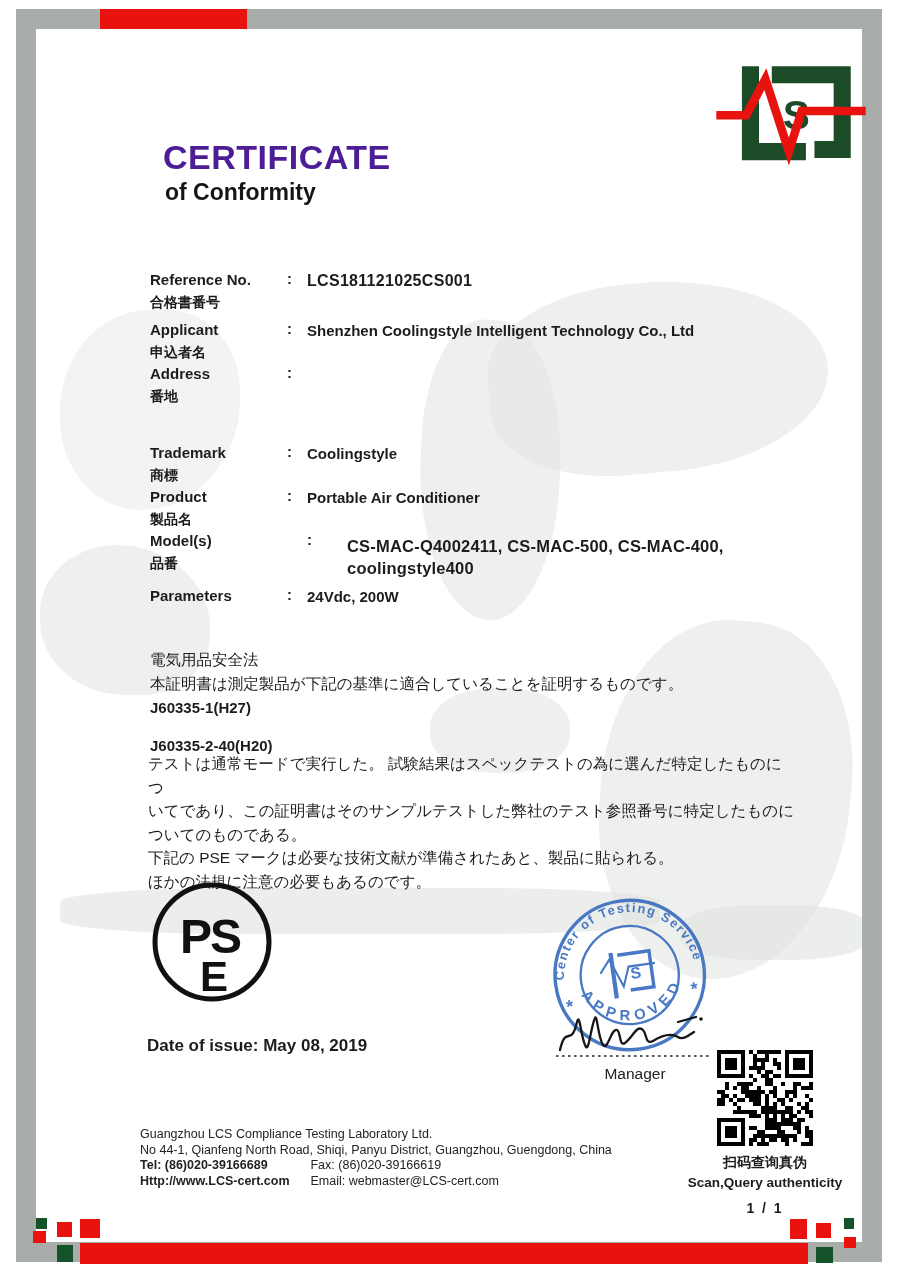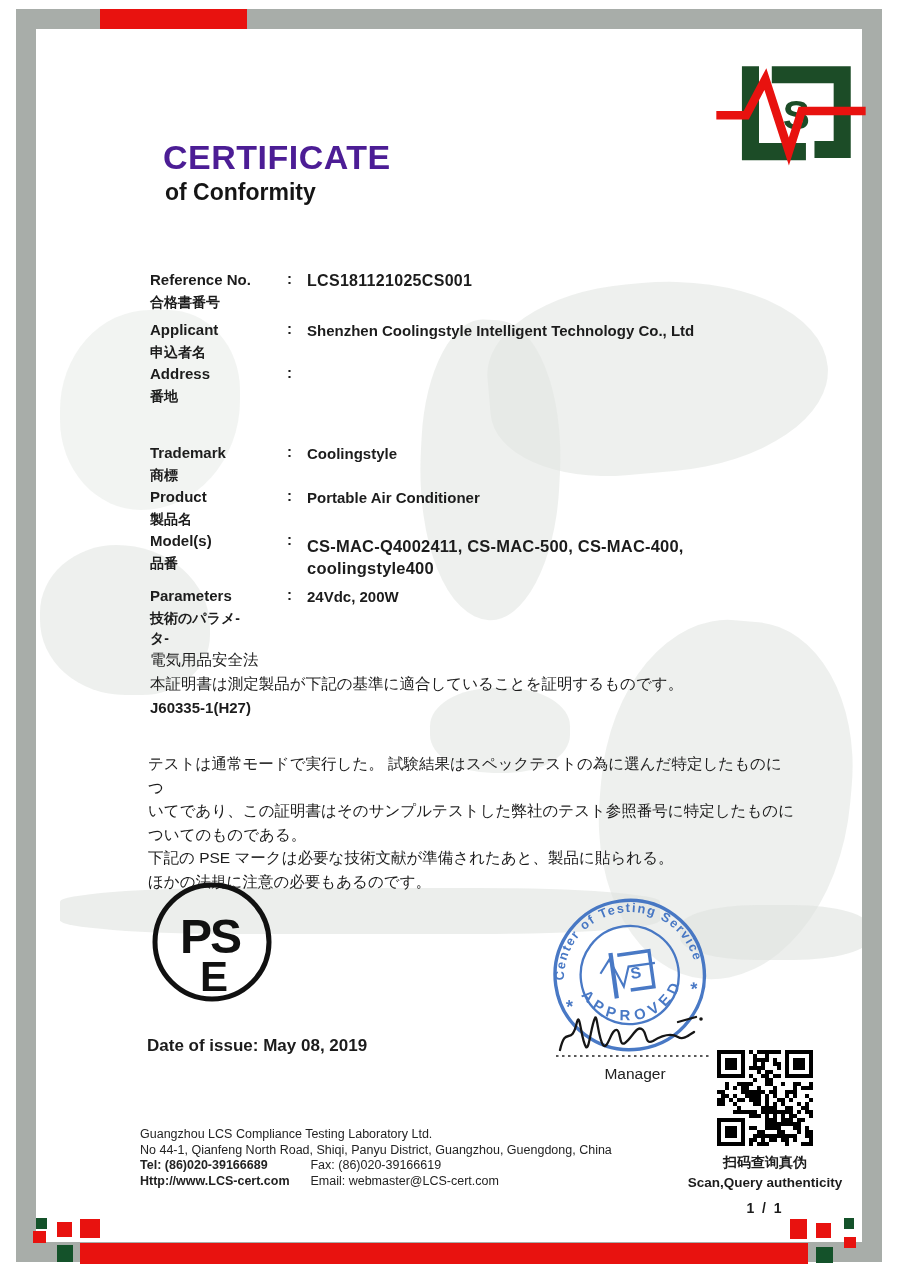--- a/index.html
+++ b/index.html
@@ -149,7 +149,7 @@
       <div class="f-value">Portable Air Conditioner</div>
     </div>
 
-    <div class="field-row" style="top:266px;">
+    <div class="field-row" style="top:266px;gap:20px;">
       <div class="f-label">
           <div>Model(s)</div>
           <div class="jp">品番</div>

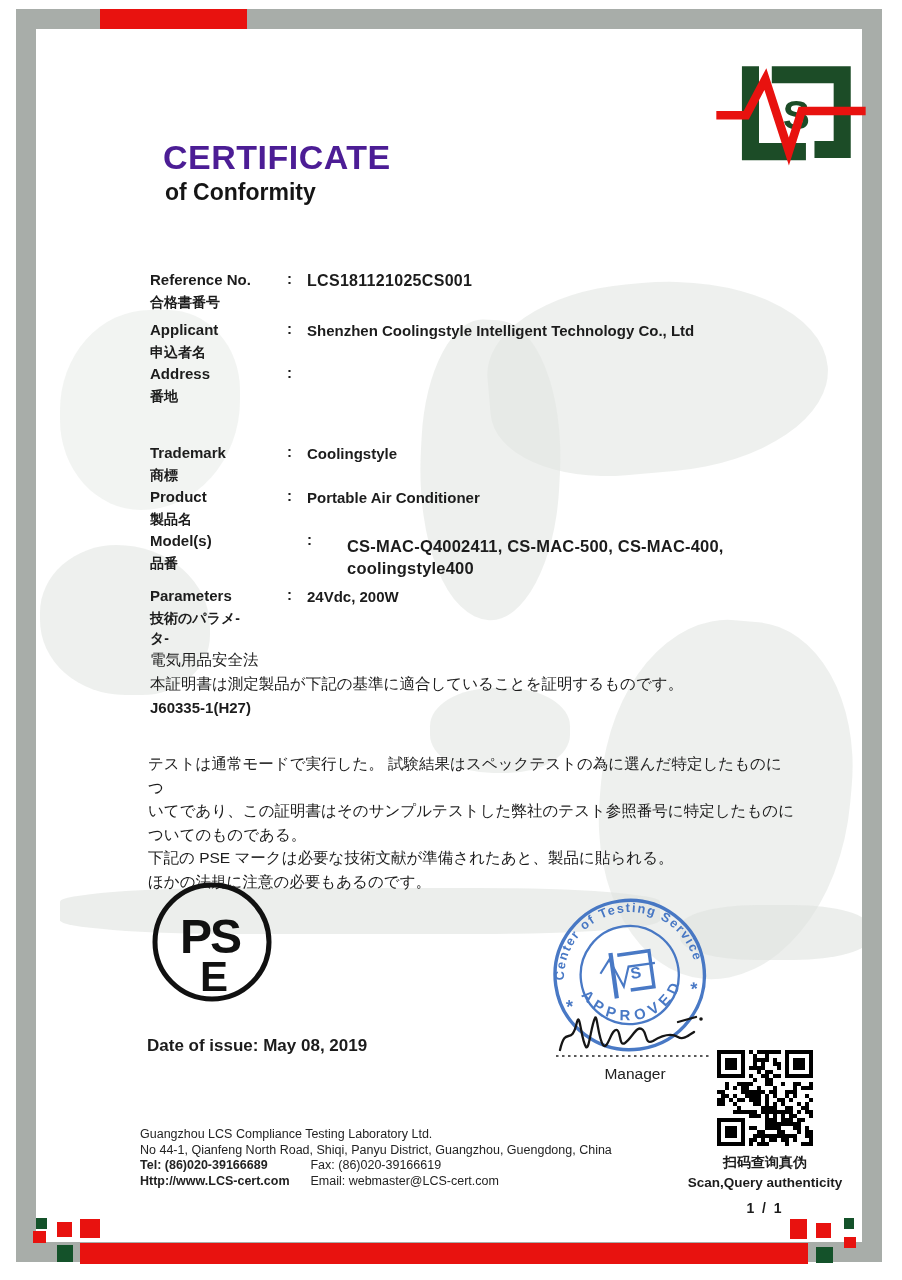--- a/index.html
+++ b/index.html
@@ -161,8 +161,6 @@
     <div class="field-row" style="top:321px;">
       <div class="f-label">
           <div>Parameters</div>
-          <div class="jp">技術のパラメ-
-タ-</div>
         </div>
       <div class="f-colon">:</div>
       <div class="f-value">24Vdc, 200W</div>

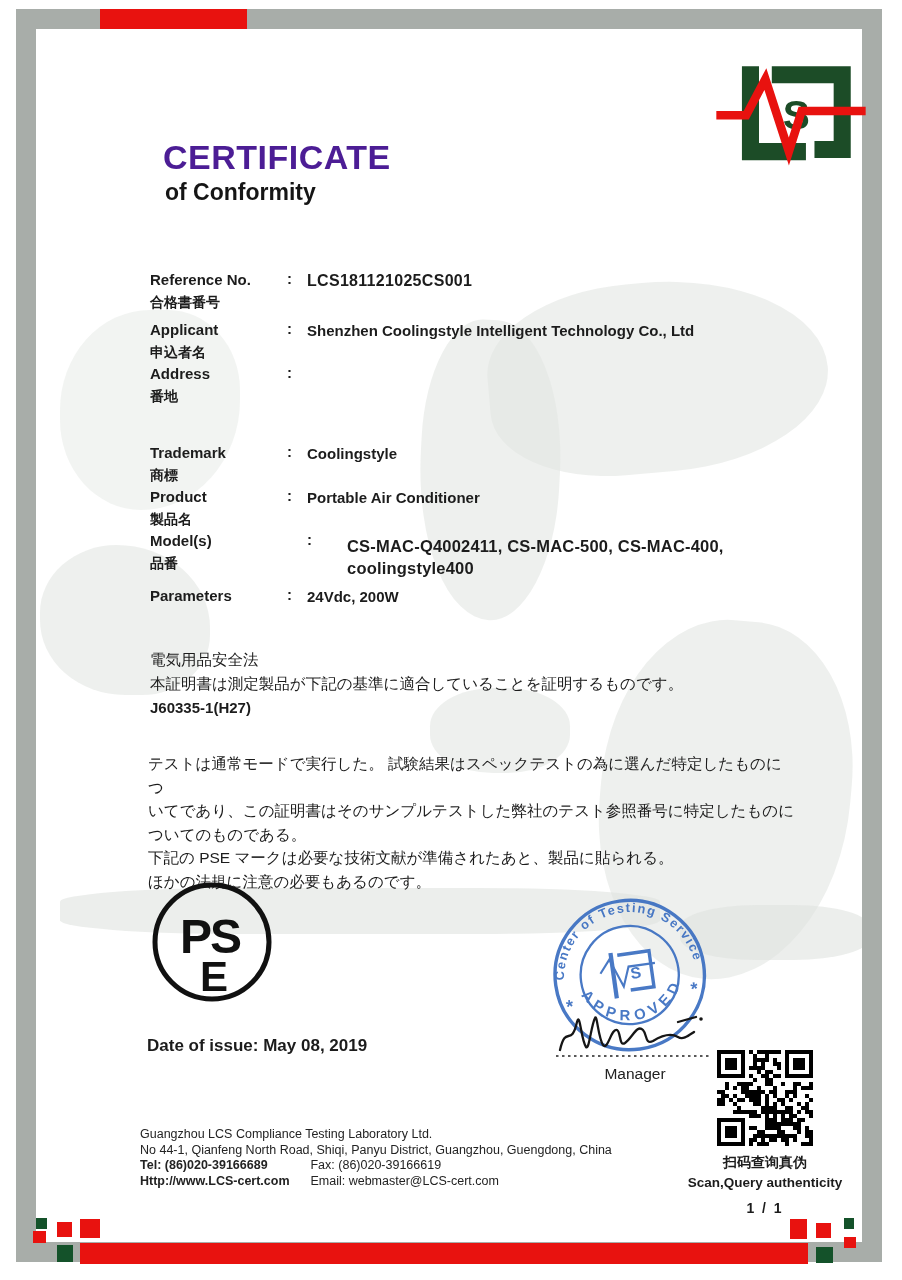--- a/index.html
+++ b/index.html
@@ -172,6 +172,7 @@
     <div>本証明書は測定製品が下記の基準に適合していることを証明するものです。</div>
     <div class="std">J60335-1(H27)</div>
     <div class="gap"></div>
+    <div class="std">J60335-2-40(H20)</div>
   </div>
 
   <div class="paragraph">テストは通常モードで実行した。 試験結果はスペックテストの為に選んだ特定したものにつ

